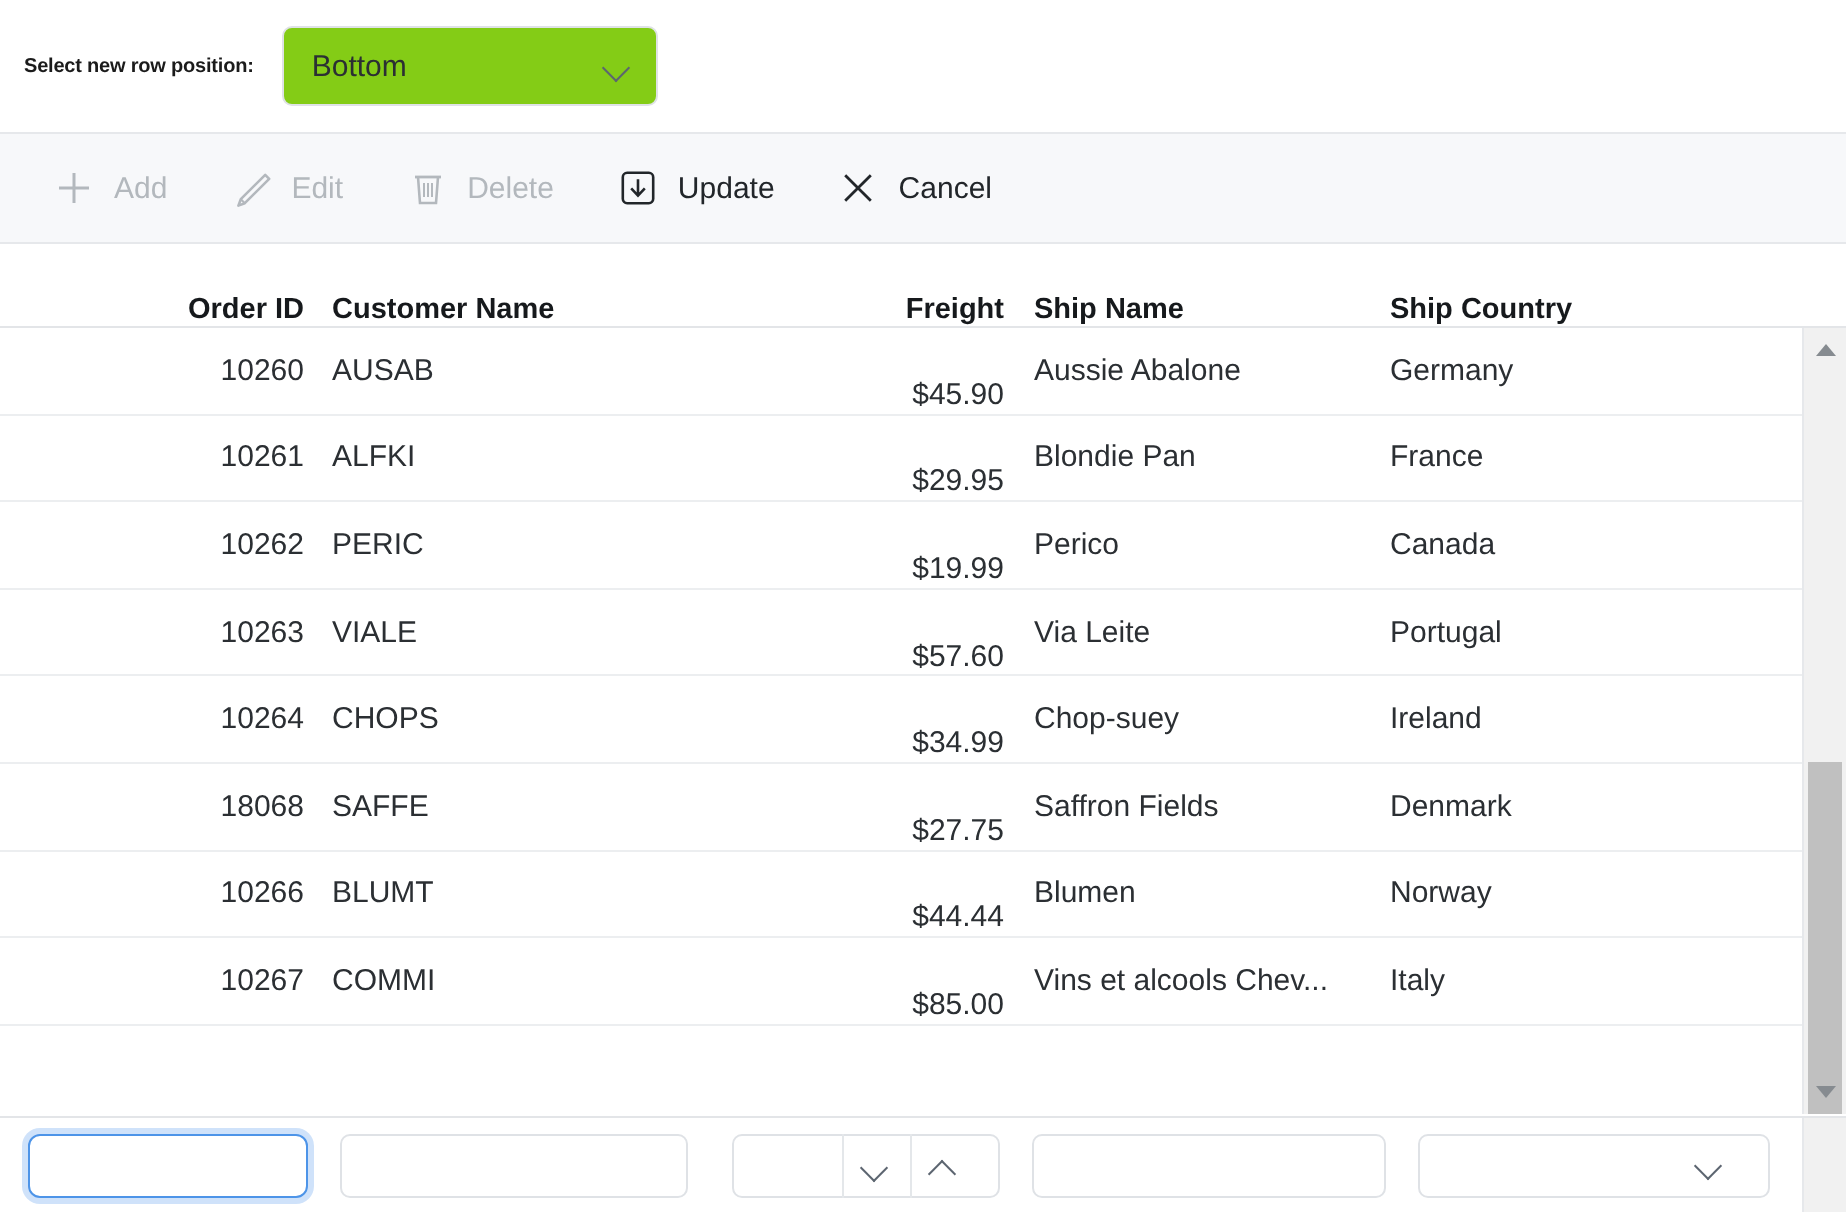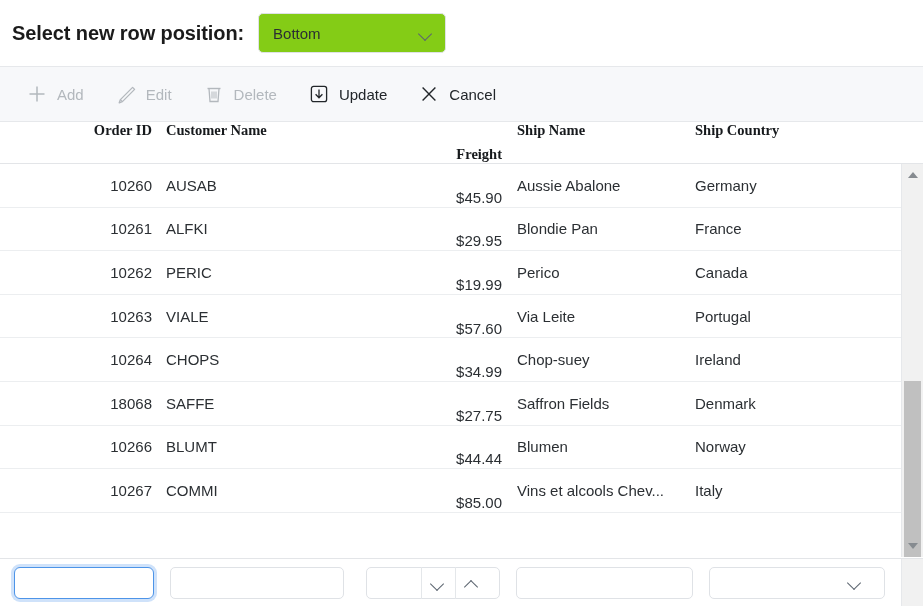--- a/index.html
+++ b/index.html
@@ -23,7 +23,7 @@
     box-sizing: border-box;
   }
   #position-label {
-    font-size: 20px;
+    font-size: 10px;
     font-weight: bold;
     color: #1b1b1b;
     letter-spacing: -0.1px;

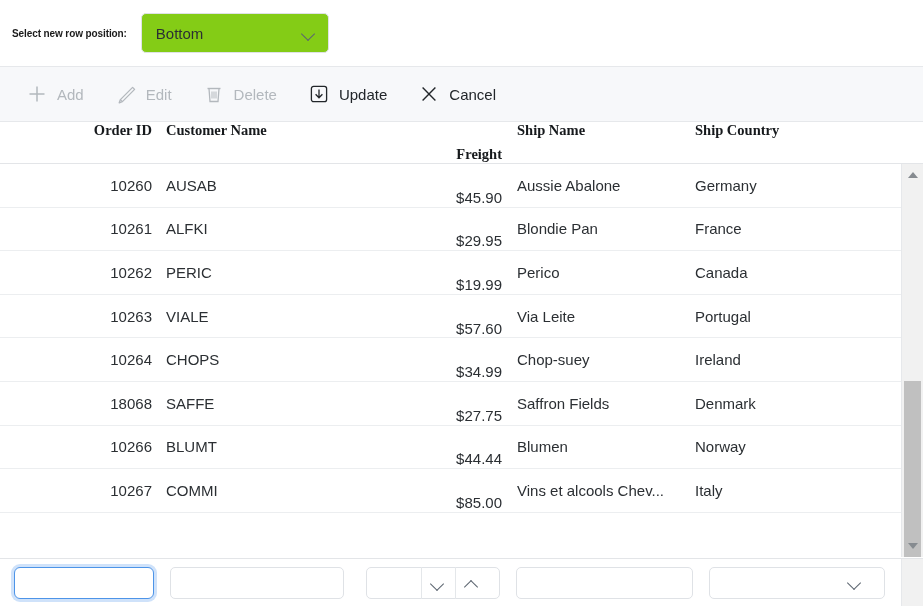--- a/index.html
+++ b/index.html
@@ -100,10 +100,9 @@
   #grid-head {
     display: flex;
     height: 42px;
-    align-items: flex-start;
+    align-items: flex-end;
     border-bottom: 1px solid #e3e5e8;
     box-sizing: border-box;
-    font-family: Liberation Serif, serif;
   }
   #grid-head .hcell {
     font-size: 14.5px;

